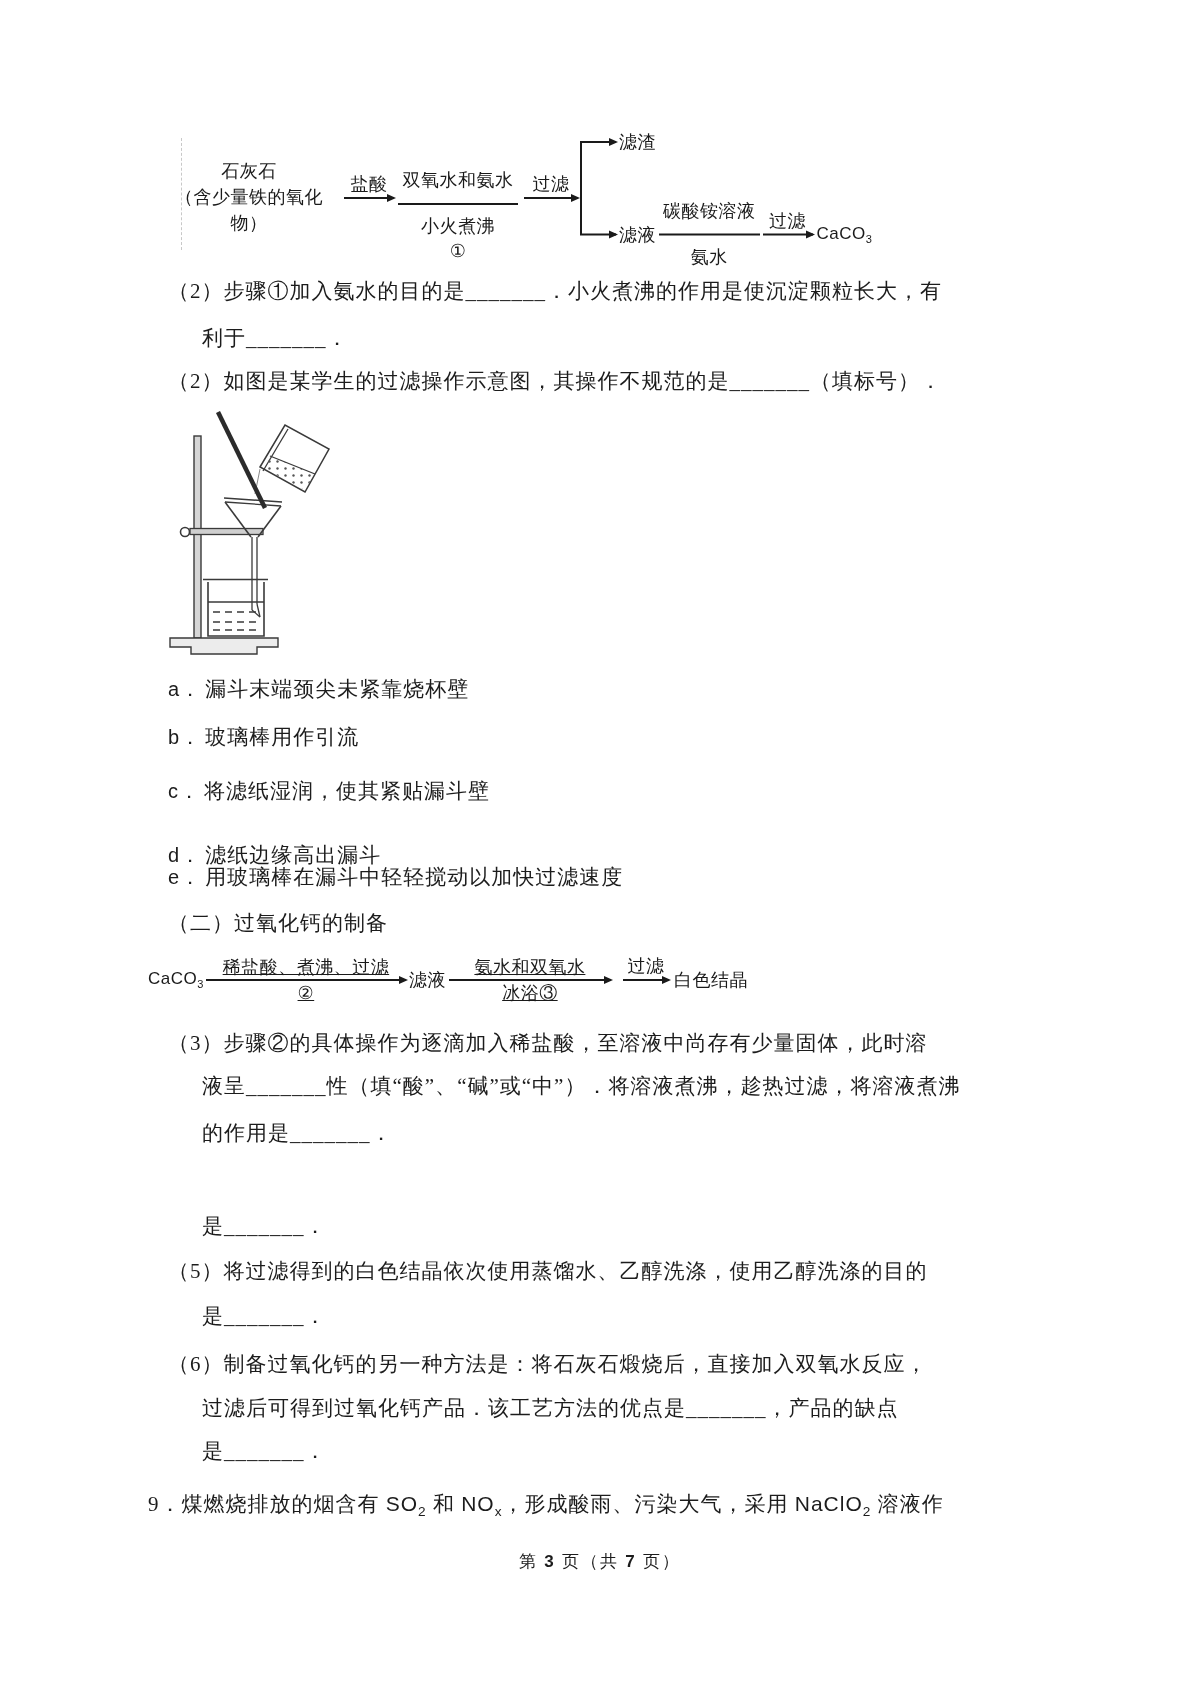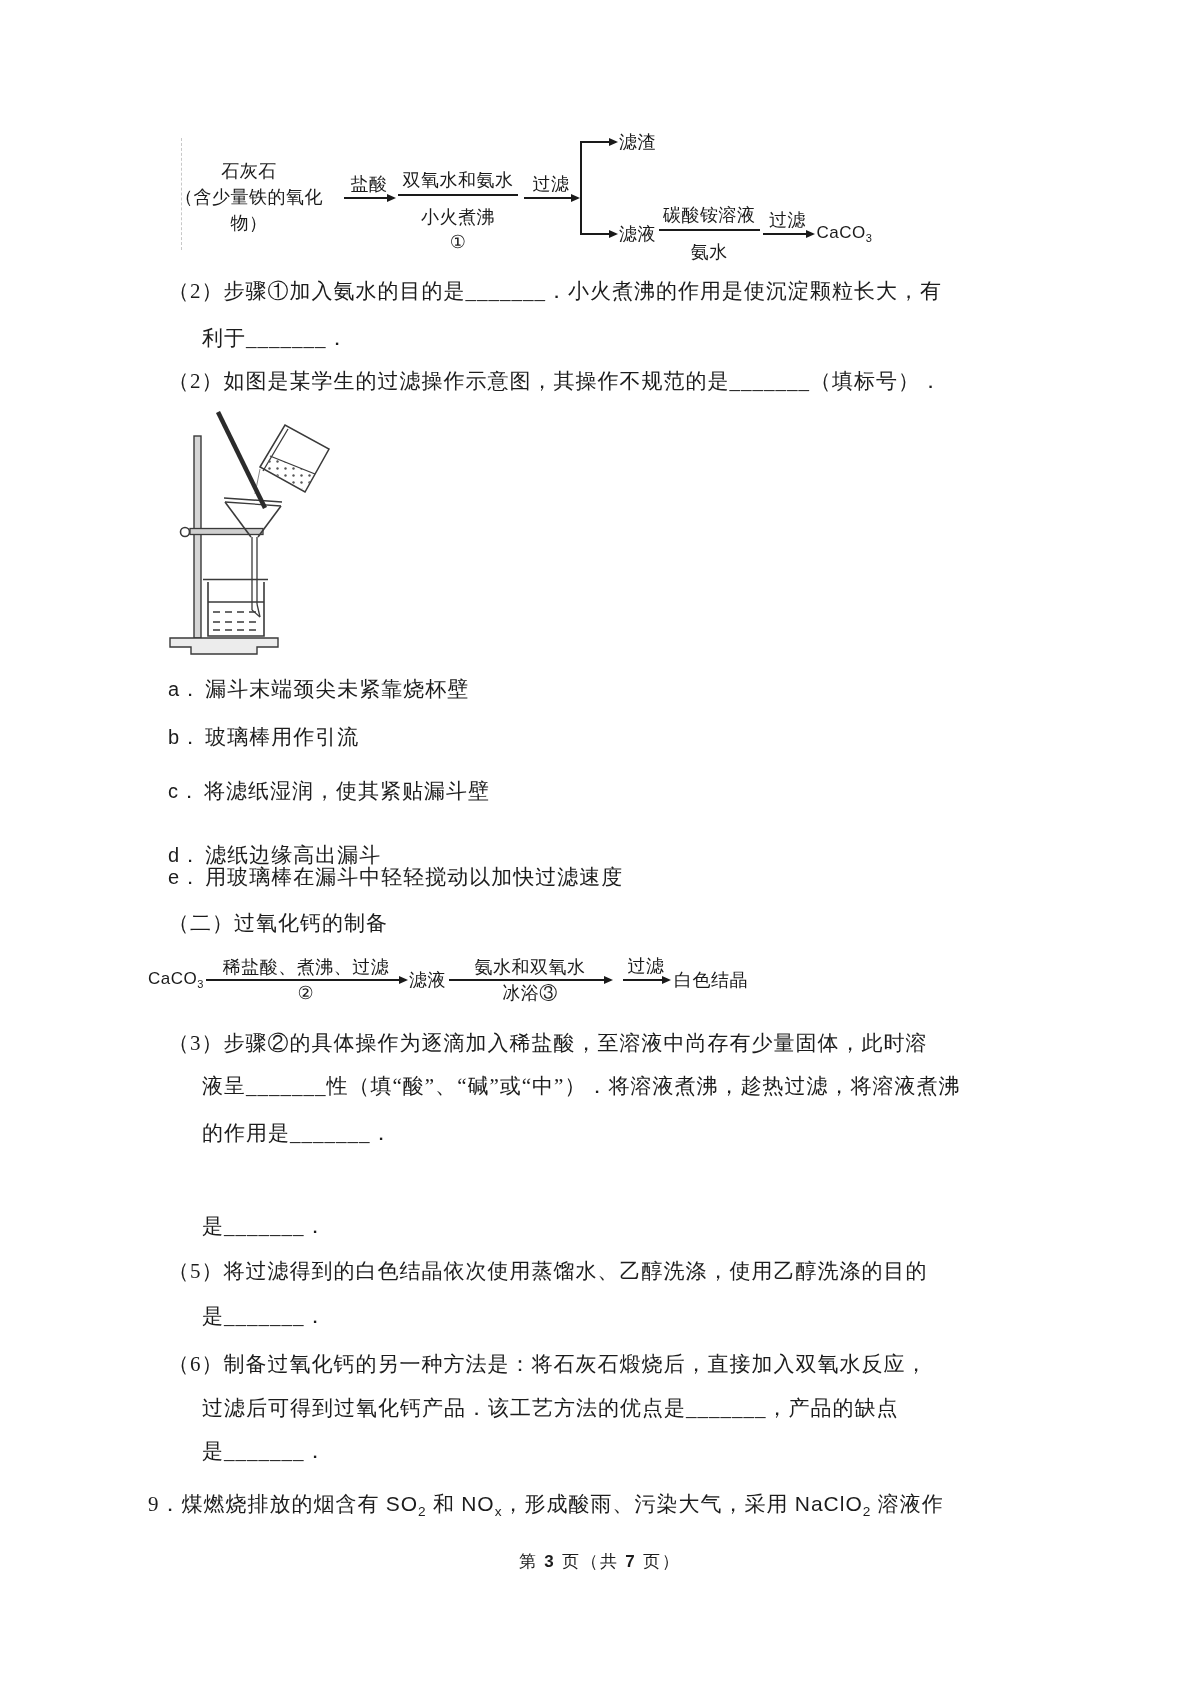--- a/index.html
+++ b/index.html
@@ -31,7 +31,7 @@
     white-space:nowrap;
   }
   .frac { text-align:center; }
-  .frac .ftop { display:block; border-bottom:2px solid #1a1a1a; padding:0 4px 1px; line-height:25px; white-space:nowrap; }
+  .frac .ftop { display:block; border-bottom:2px solid #1a1a1a; padding:0 4px 10px; line-height:25px; white-space:nowrap; }
   .frac .fbot { display:block; padding-top:9px; line-height:25px; white-space:nowrap; }
   .frac .fnum { display:block; line-height:24px; }
   .fracarrow { display:flex; flex-direction:column; align-items:center; }

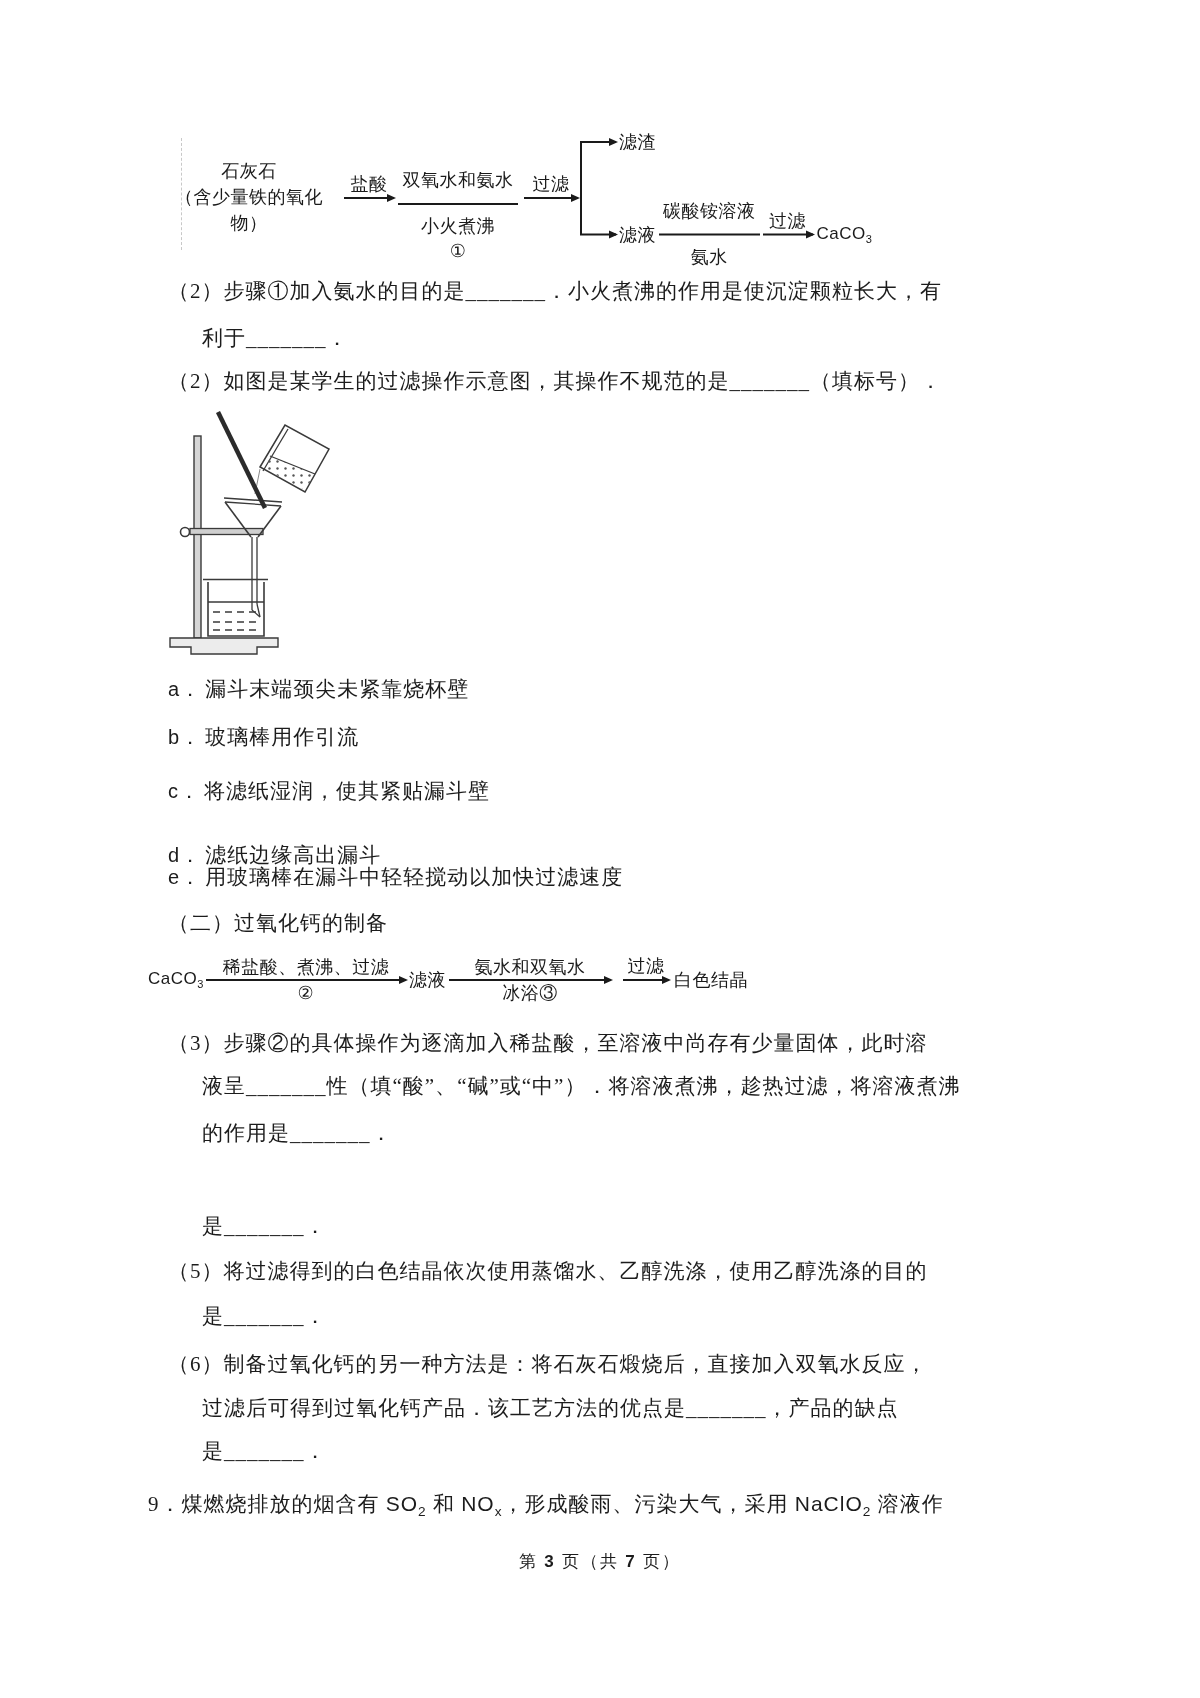--- a/index.html
+++ b/index.html
@@ -35,7 +35,7 @@
   .frac .fbot { display:block; padding-top:9px; line-height:25px; white-space:nowrap; }
   .frac .fnum { display:block; line-height:24px; }
   .fracarrow { display:flex; flex-direction:column; align-items:center; }
-  .fracarrow .ftop, .fracarrow .fbot { line-height:24px; height:24px; white-space:nowrap; }
+  .fracarrow .ftop, .fracarrow .fbot { line-height:24px; height:24px; white-space:nowrap;text-decoration:underline; }
   .fracarrow .arrow { width:100%; }
   .branch { position:absolute; border-left:2px solid #1a1a1a; }
   .brow { position:absolute; left:-2px; display:flex; align-items:center; white-space:nowrap; }

